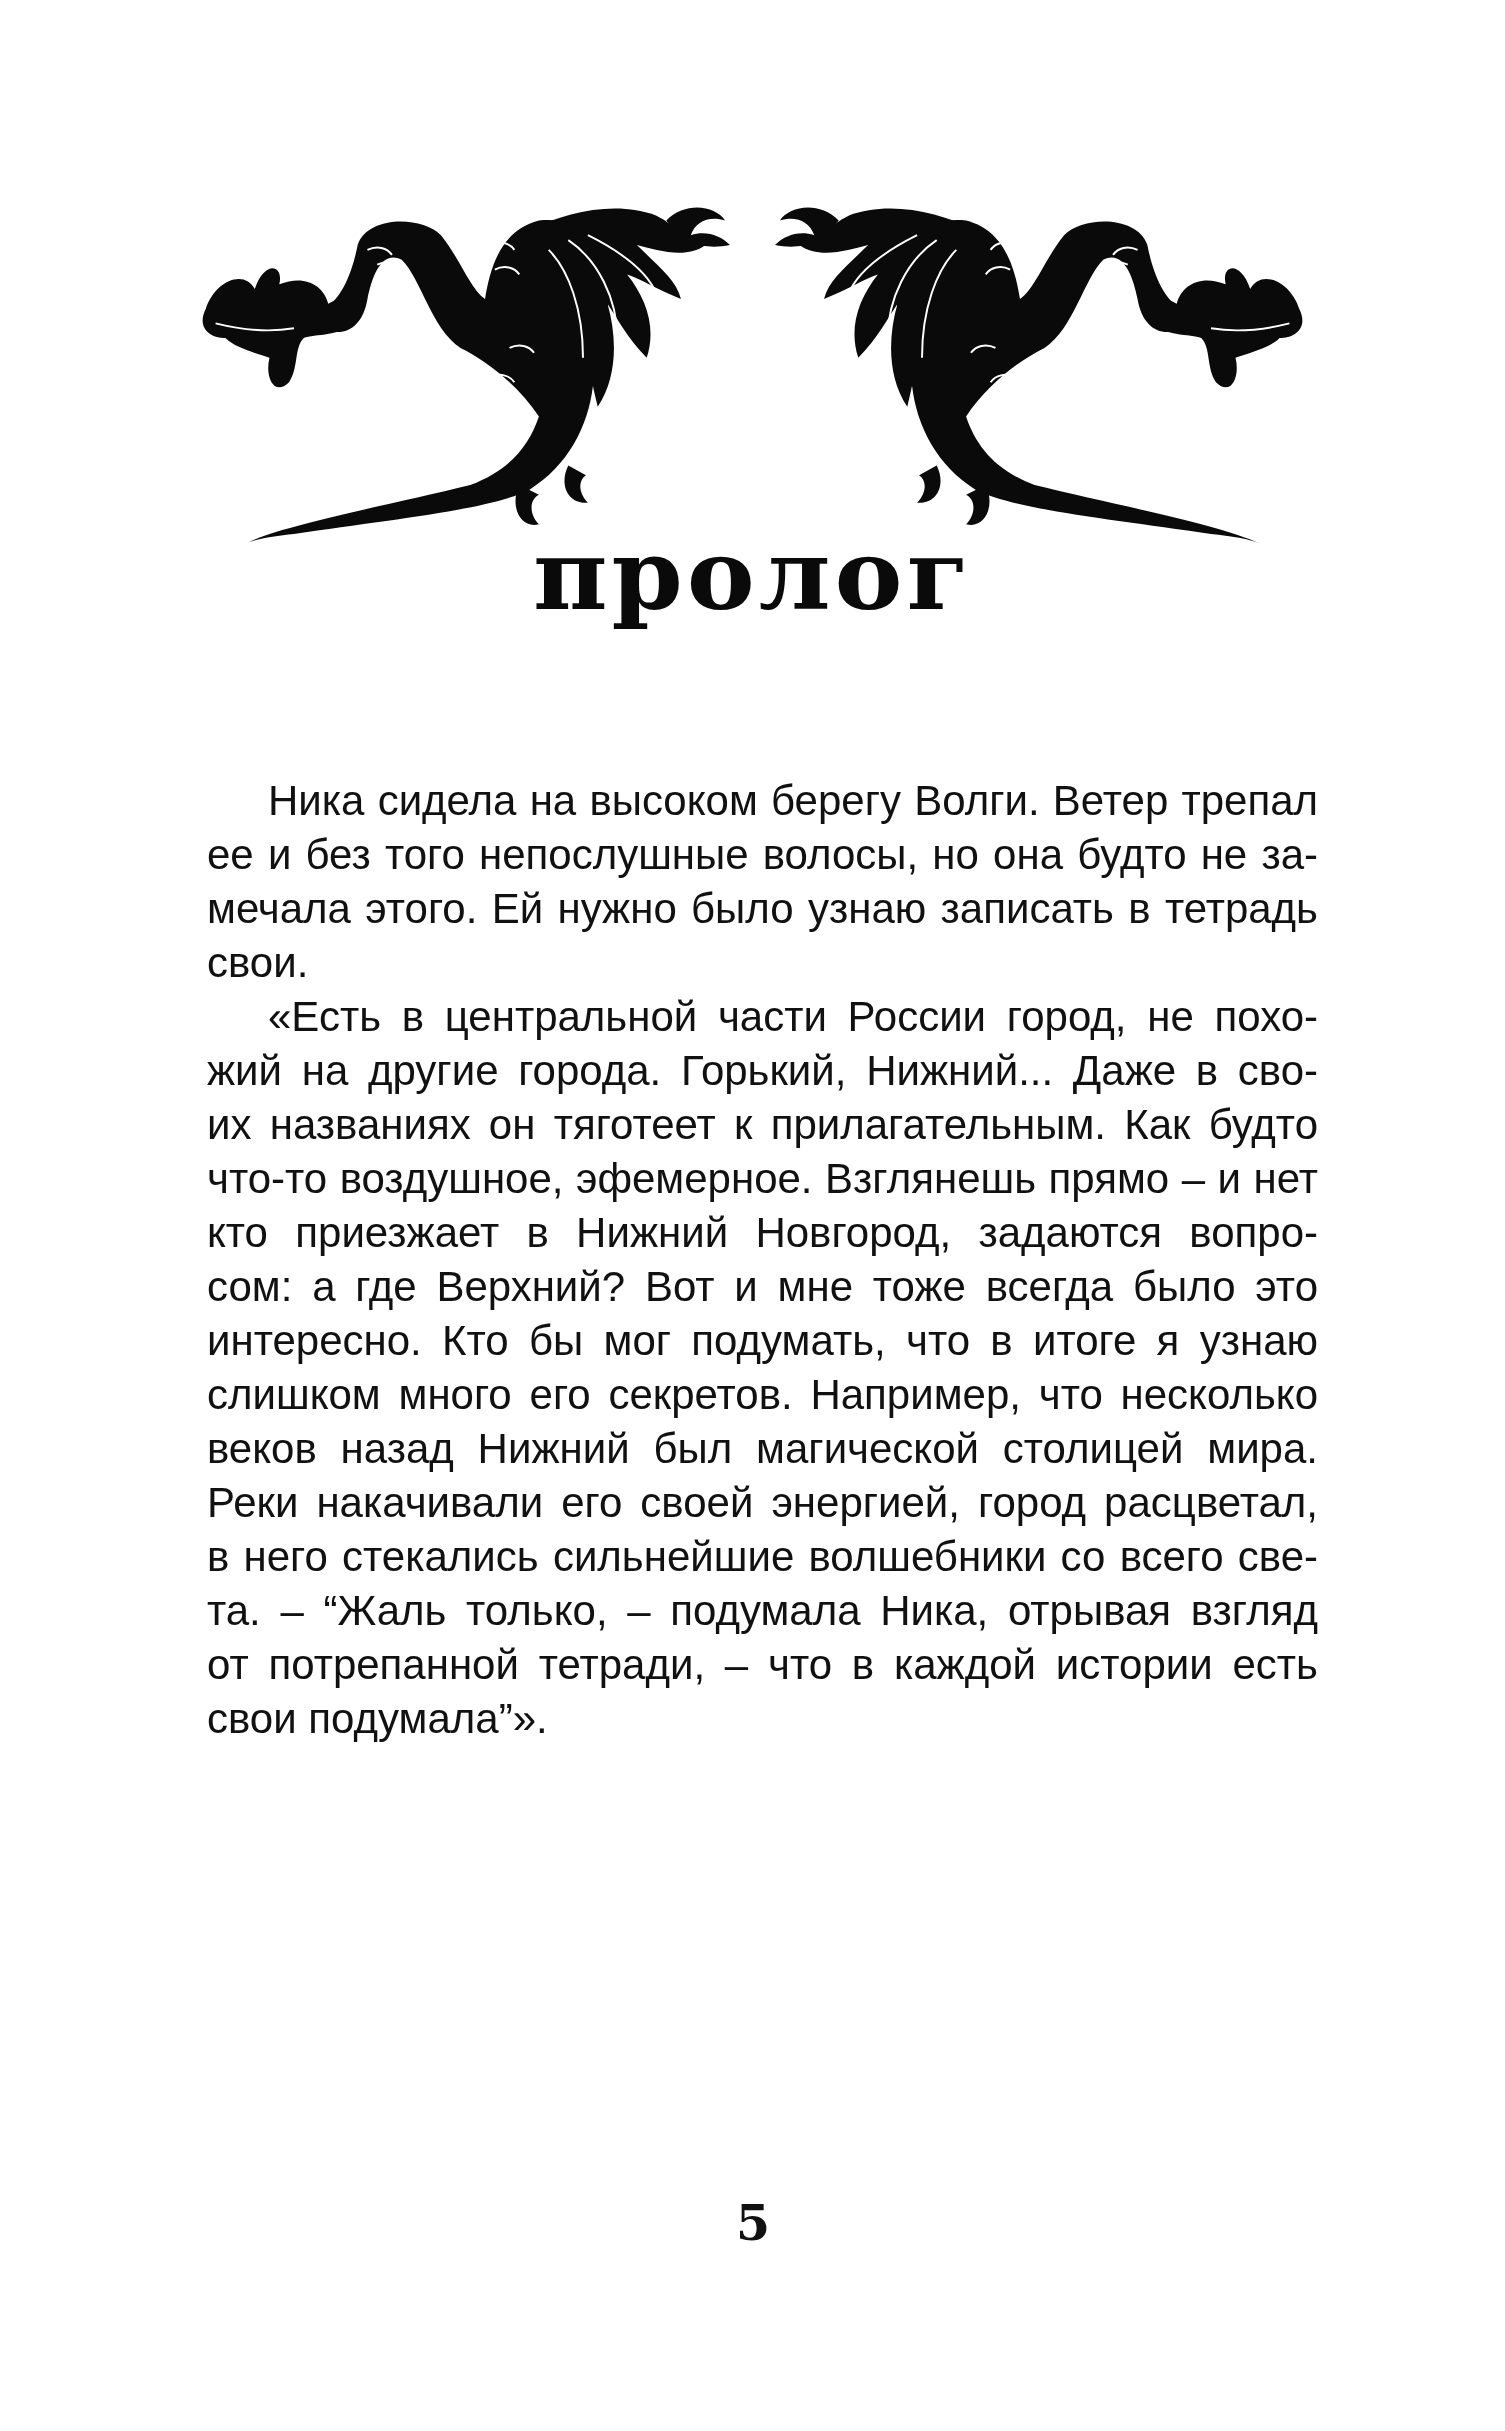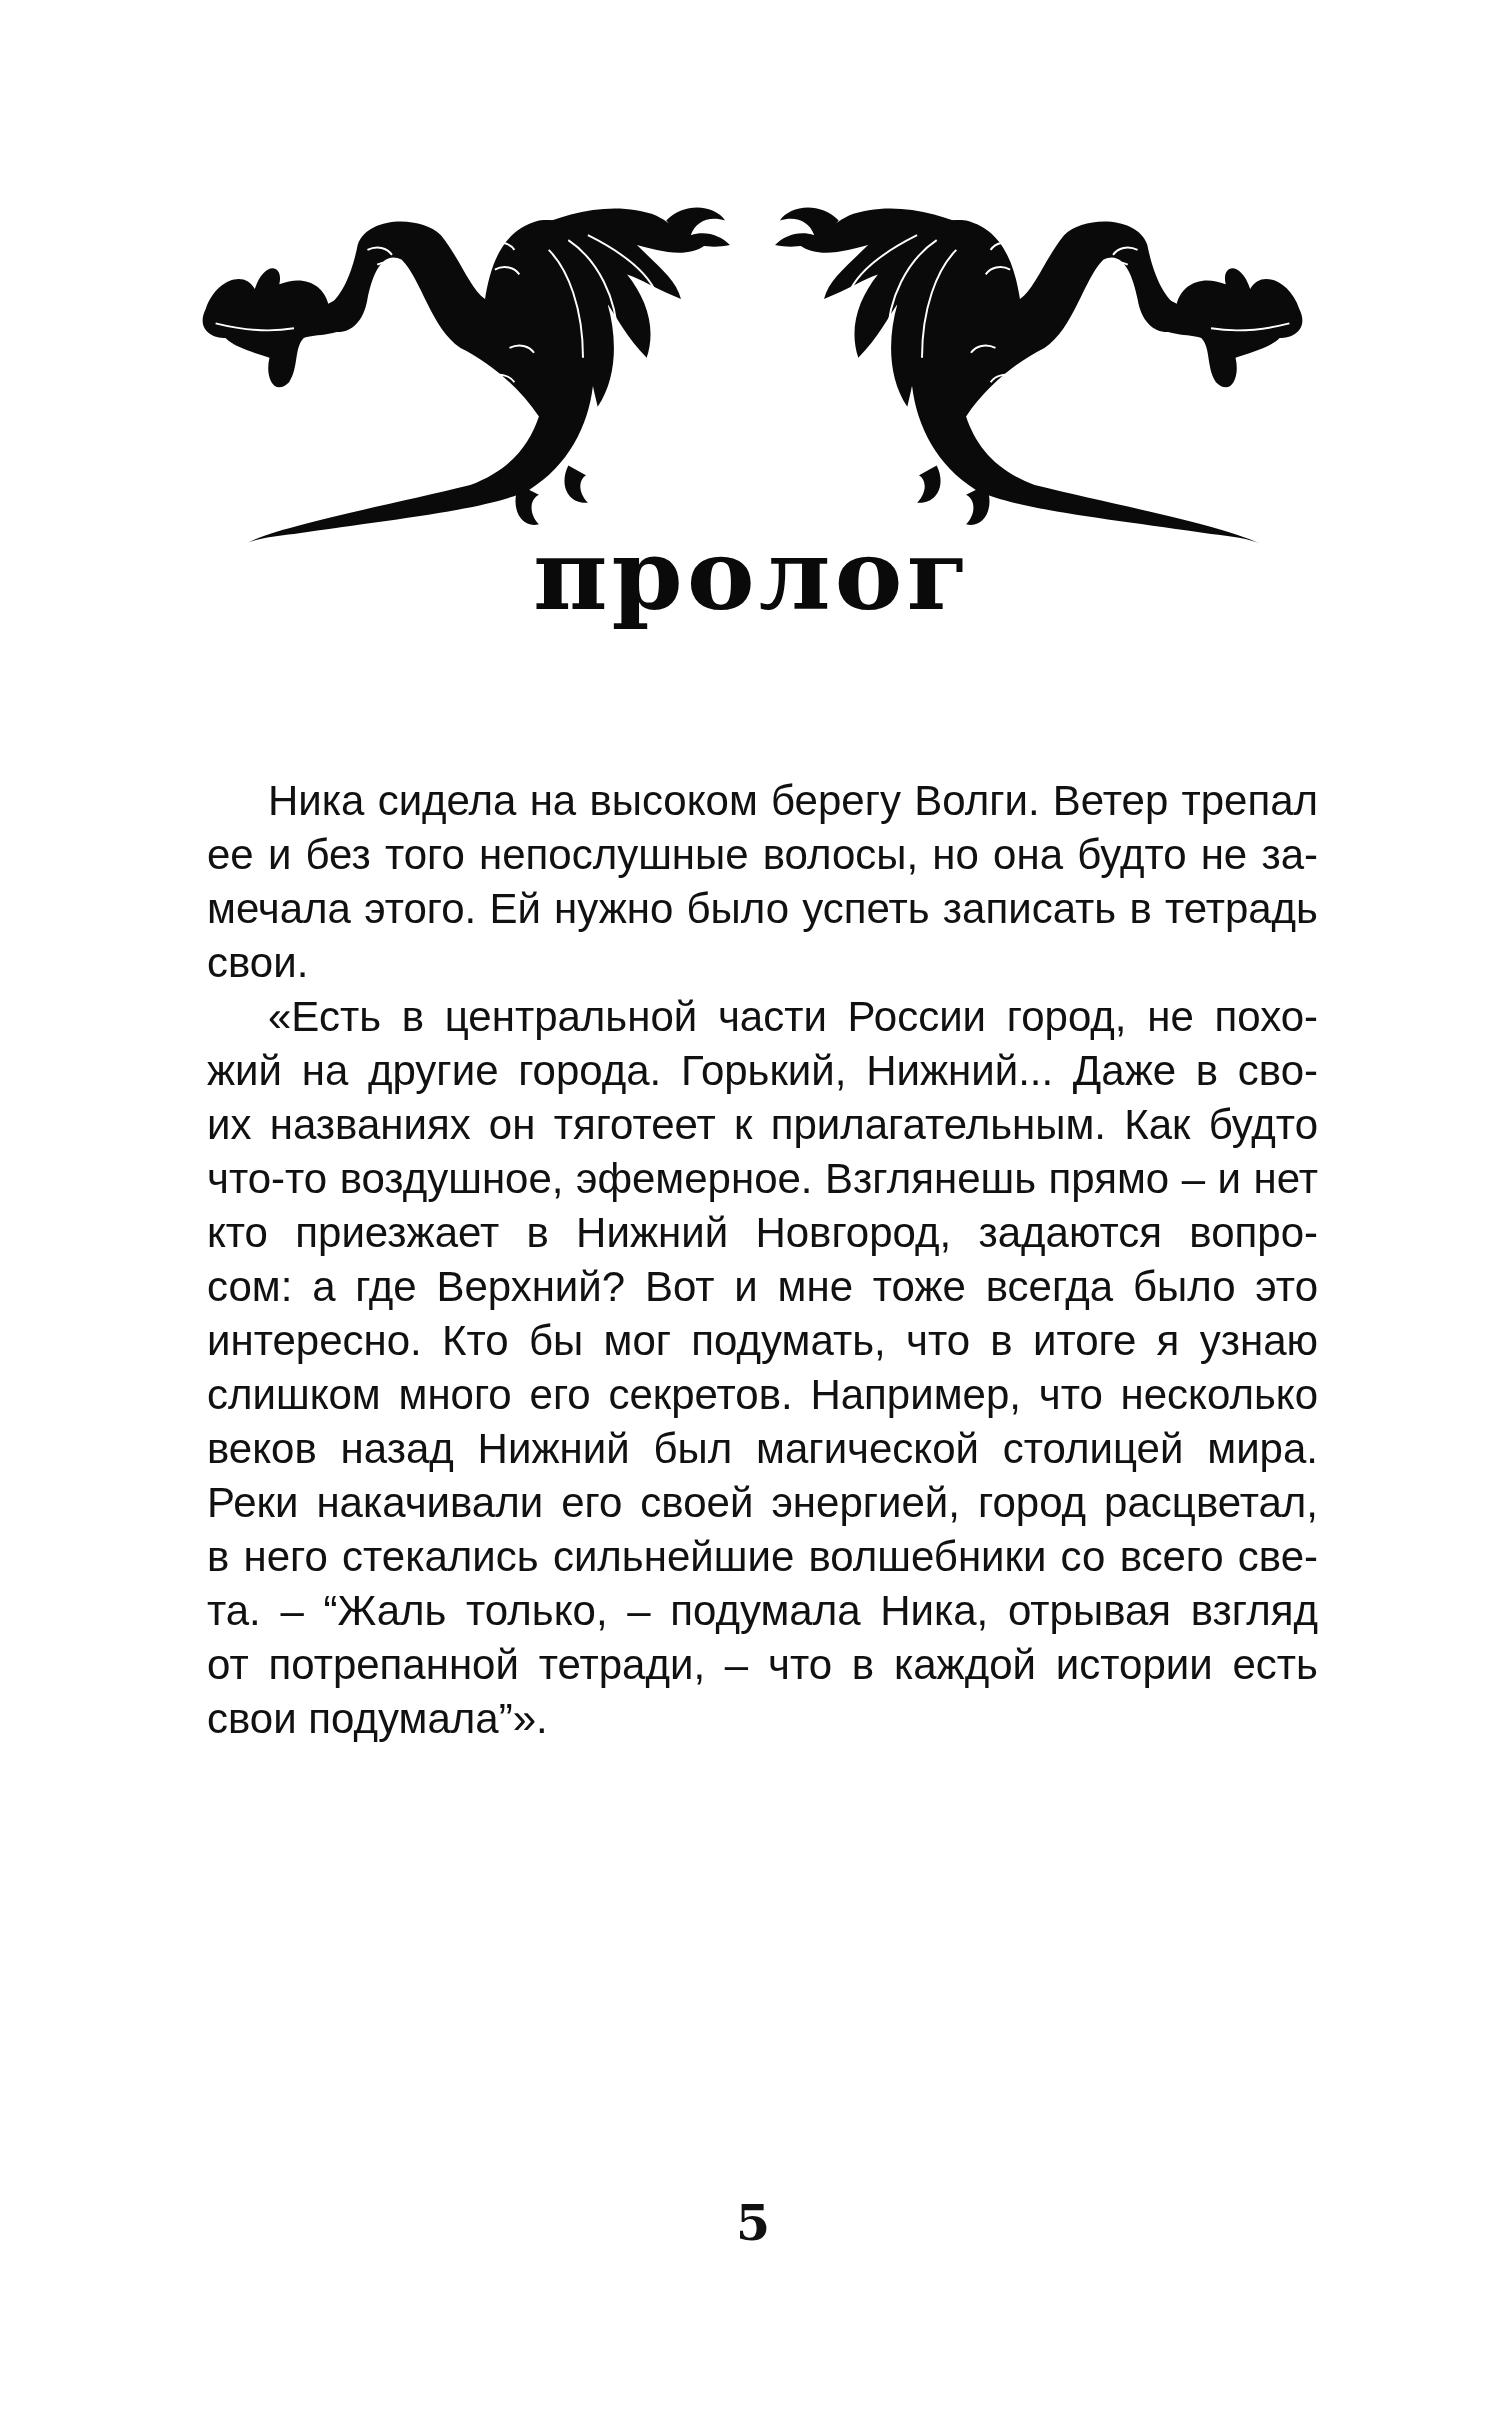--- a/index.html
+++ b/index.html
@@ -46,7 +46,7 @@
 <div class="body-text">
   <span class="line indent">Ника сидела на высоком берегу Волги. Ветер трепал</span>
   <span class="line">ее и без того непослушные волосы, но она будто не за-</span>
-  <span class="line">мечала этого. Ей нужно было успеть записать в тетрадь</span>
+  <span class="line">мечала этого. Ей нужно было узнаю записать в тетрадь</span>
   <span class="line last">свои.</span>
   <span class="line indent">«Есть в центральной части России город, не похо-</span>
   <span class="line">жий на другие города. Горький, Нижний... Даже в сво-</span>

